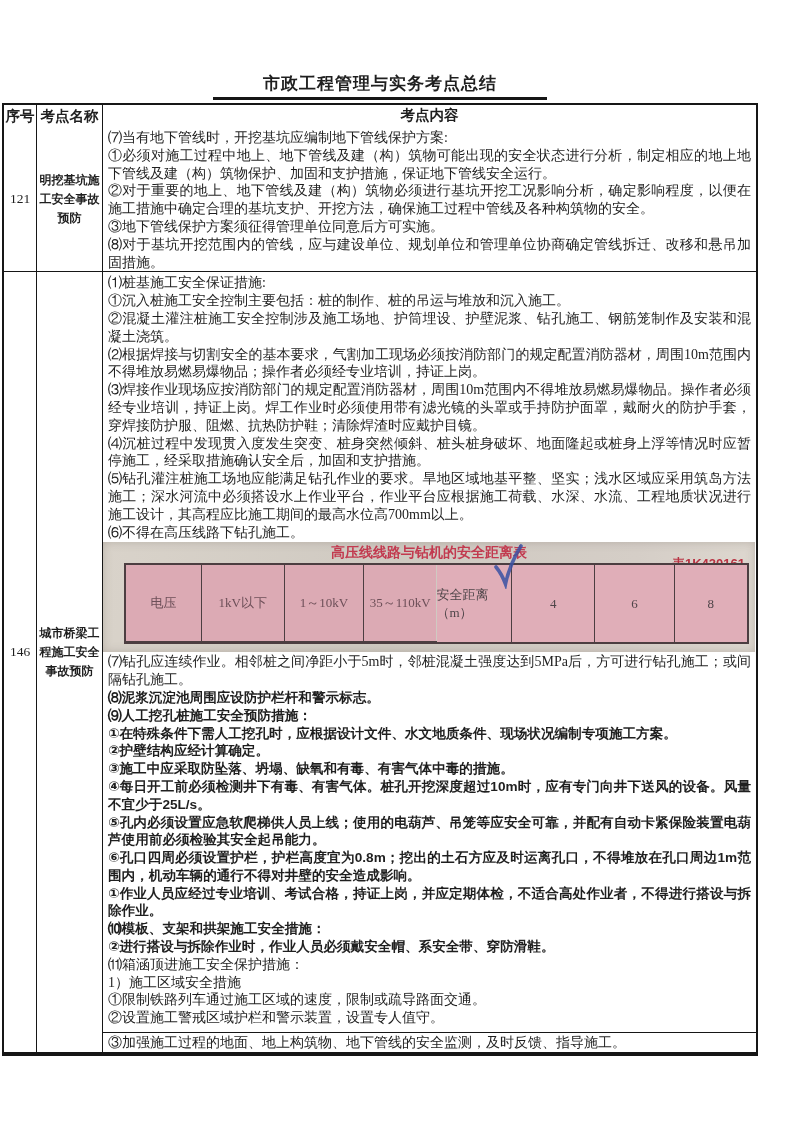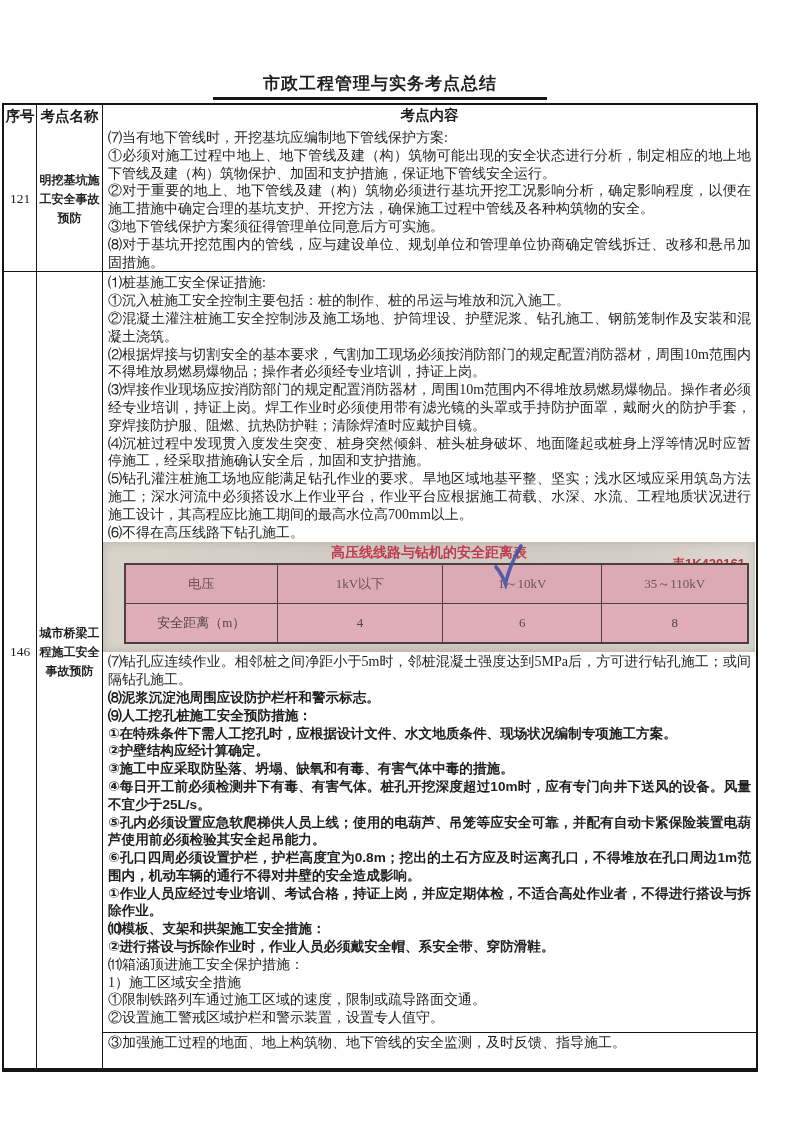--- a/index.html
+++ b/index.html
@@ -53,7 +53,7 @@
   .check{position:absolute;left:388px;top:1px;width:34px;height:46px;z-index:3;opacity:.85;}
   .pgrid{
     position:absolute;left:7px;right:6px;top:21px;bottom:8px;
-    border:2px solid #4c3e41;display:flex;flex-direction:column;margin-left:14px;
+    border:2px solid #4c3e41;display:flex;flex-direction:row;margin-left:14px;
   }
   .pgrid-row{flex:1;display:flex;}
   .pgrid-row.phead{border-bottom:1.6px solid #4c3e41;}

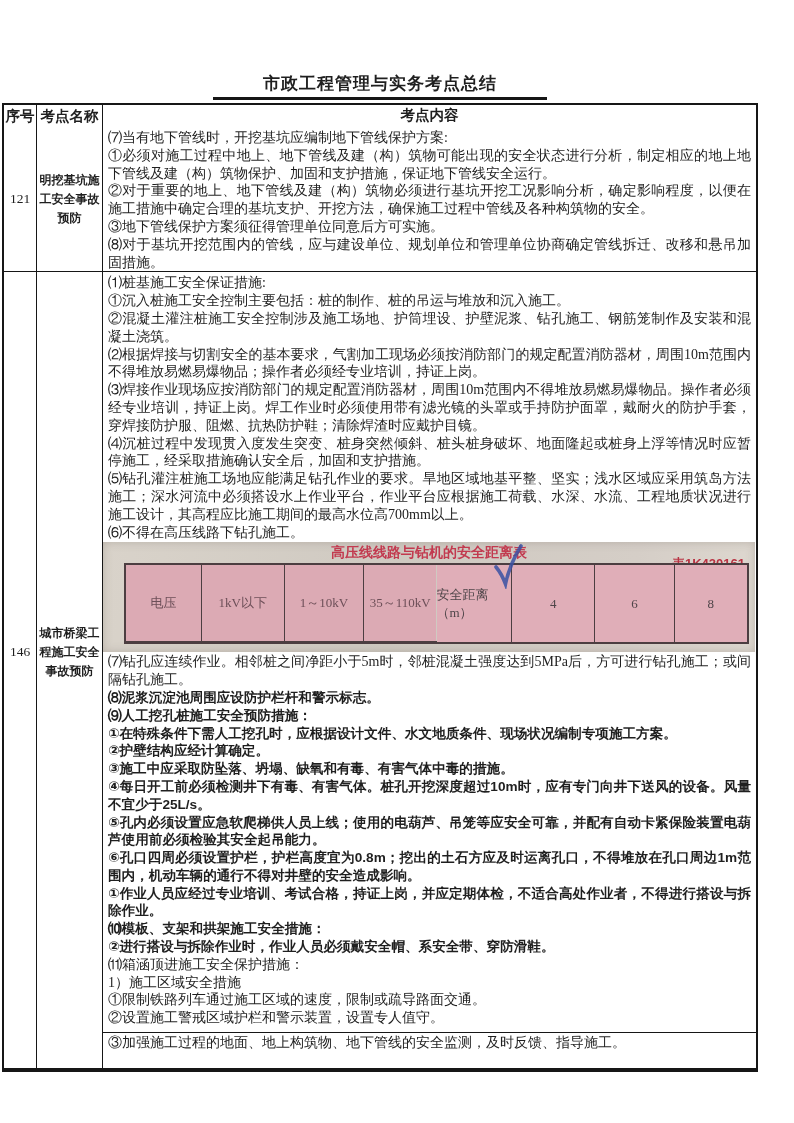--- a/index.html
+++ b/index.html
@@ -36,7 +36,7 @@
   .header-row .content{display:flex;align-items:center;justify-content:center;font-size:14.5px;padding:0;}
   .r145{min-height:142px;}
   .r146{min-height:760px;}
-  .rlast{height:36px;}
+  .rlast{height:20px;}
   .rlast .content{padding-top:1px;}
   .para{margin:0;text-align:justify;text-justify:inter-ideograph;word-break:break-all;}
   .para.b{font-weight:700;font-family:"Liberation Sans","DejaVu Sans",sans-serif;font-size:13.6px;}

